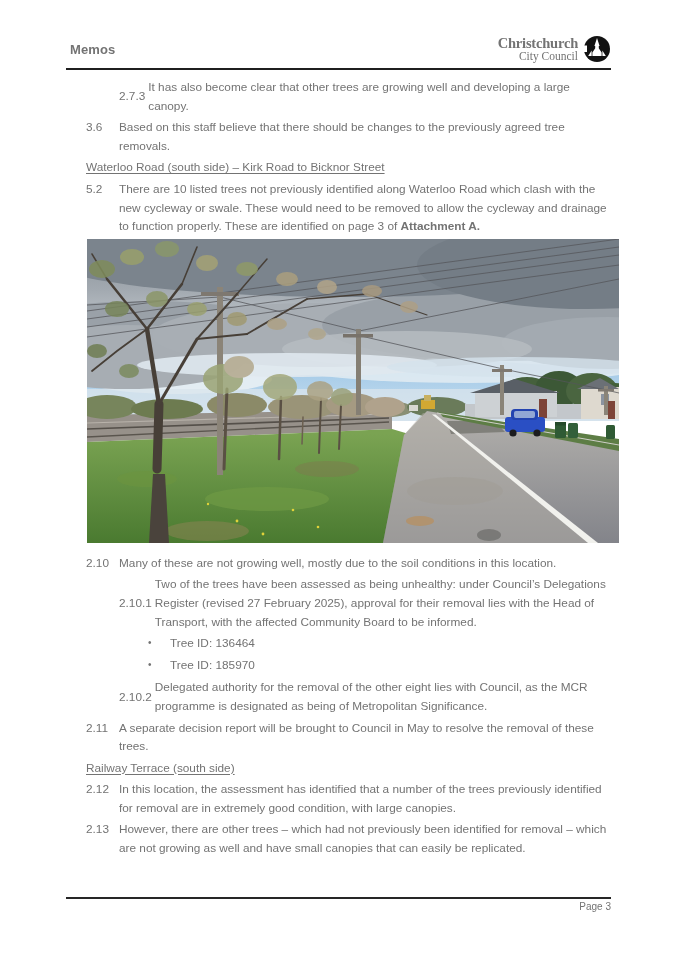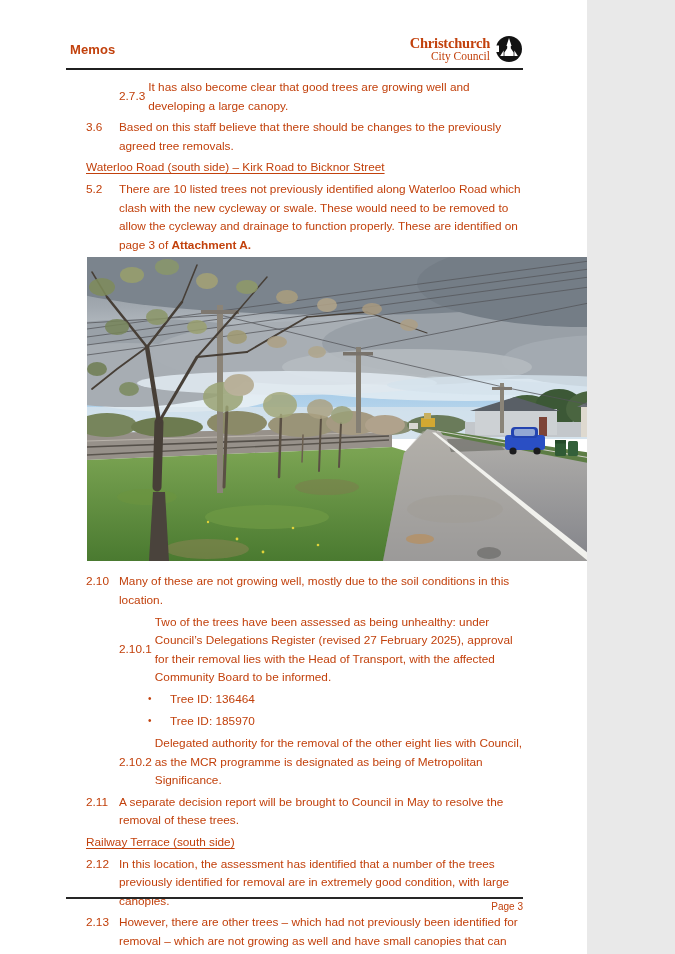--- a/index.html
+++ b/index.html
@@ -4,8 +4,8 @@
 <style>
   html,body{margin:0;padding:0;background:#e9e9e9;}
   .page{
-    position:relative;width:587px;height:954px;background:#ffffff;
-    font-family:"Liberation Sans",sans-serif;color:#c2410c;
+    position:relative;width:675px;height:954px;background:#ffffff;
+    font-family:"Liberation Sans",sans-serif;color:#737373;
     overflow:hidden;box-sizing:border-box;
   }
   .inner{position:absolute;left:66px;right:64px;top:0;}

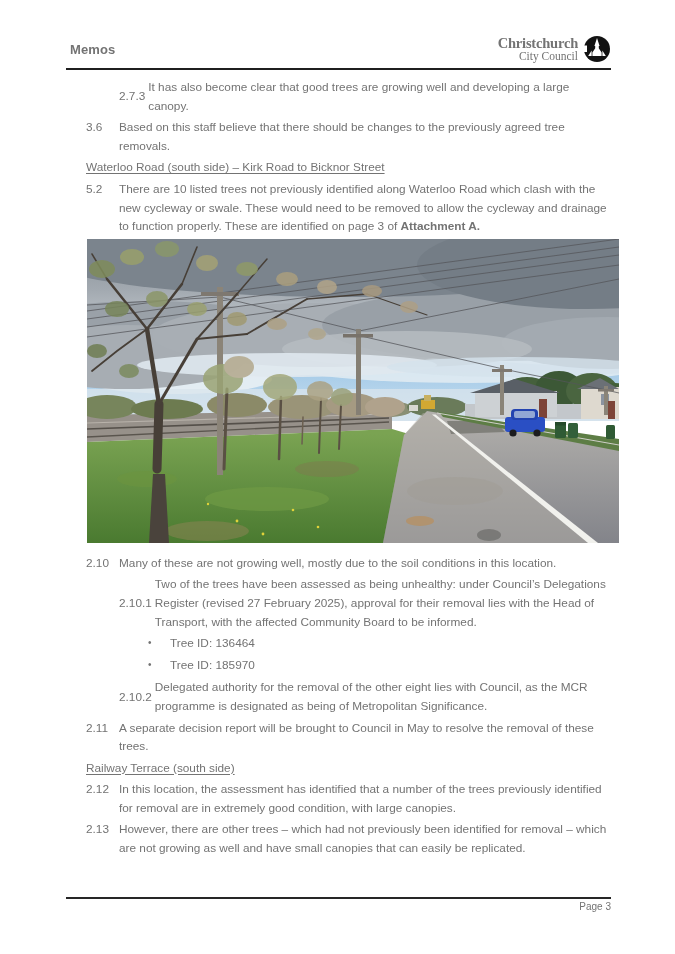--- a/index.html
+++ b/index.html
@@ -62,7 +62,7 @@
 
       <div class="p lvl3">
         <span class="num">2.7.3</span>
-        <span class="txt">It has also become clear that good trees are growing well and developing a large canopy.</span>
+        <span class="txt">It has also become clear that other trees are growing well and developing a large canopy.</span>
       </div>
 
       <div class="p lvl2">

